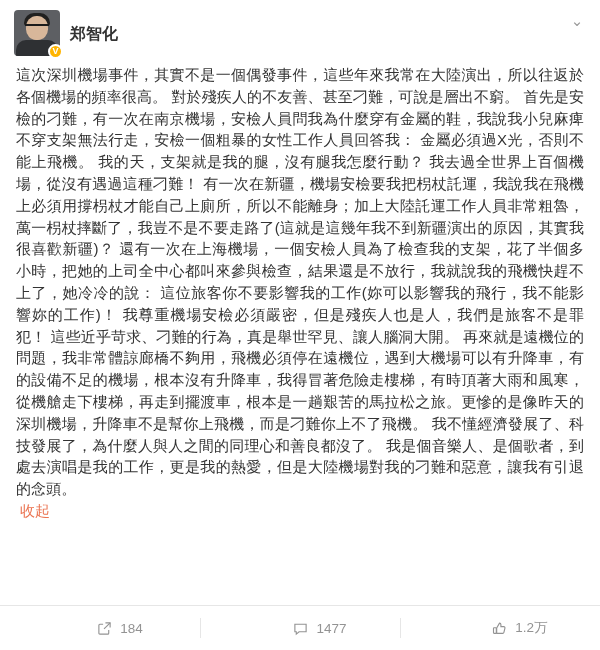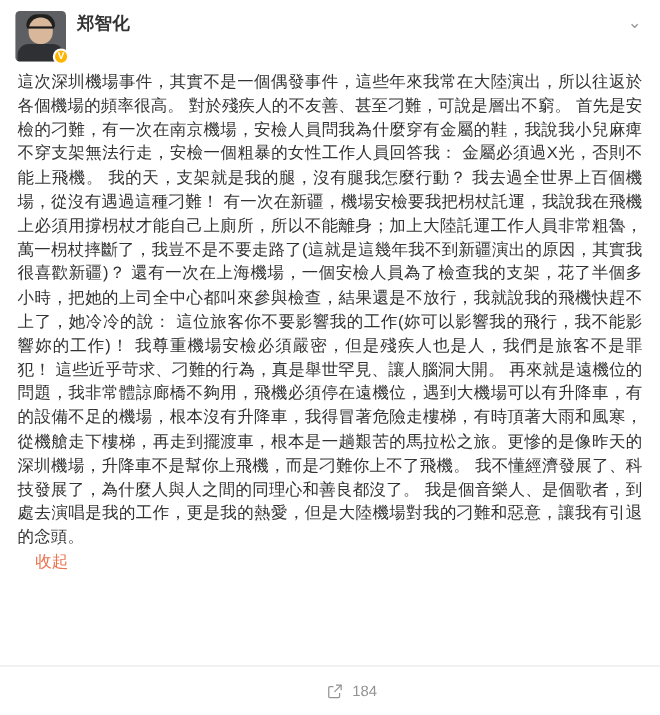--- a/index.html
+++ b/index.html
@@ -107,6 +107,7 @@
     padding-top: 1px;
     flex: 1 1 auto;
     min-width: 0;
+    margin-top: 12px;
   }
   .username {
     font-size: 16px;

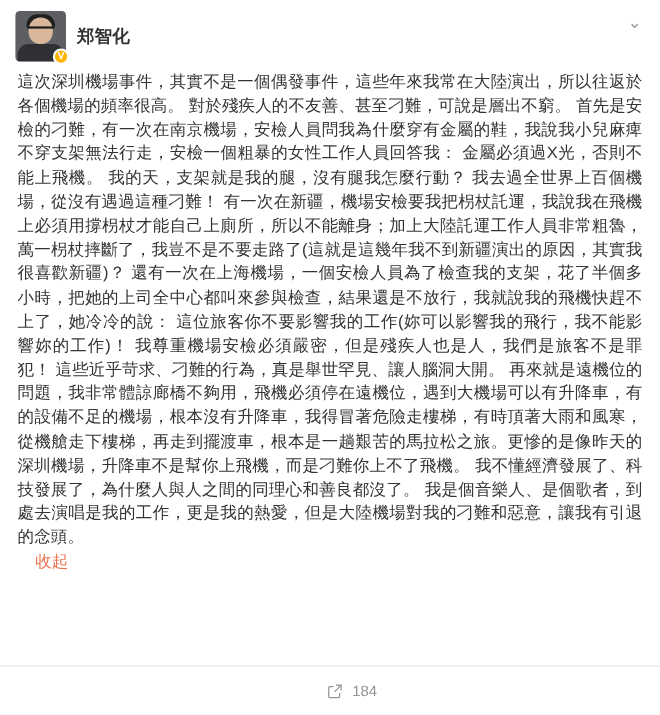--- a/index.html
+++ b/index.html
@@ -153,7 +153,7 @@
   .collapse-link {
     color: #eb7350;
     cursor: pointer;
-    margin-left: 16px;
+    margin-left: 4px;
   }
   .actions {
     border-top: 1px solid #e6e6e6;

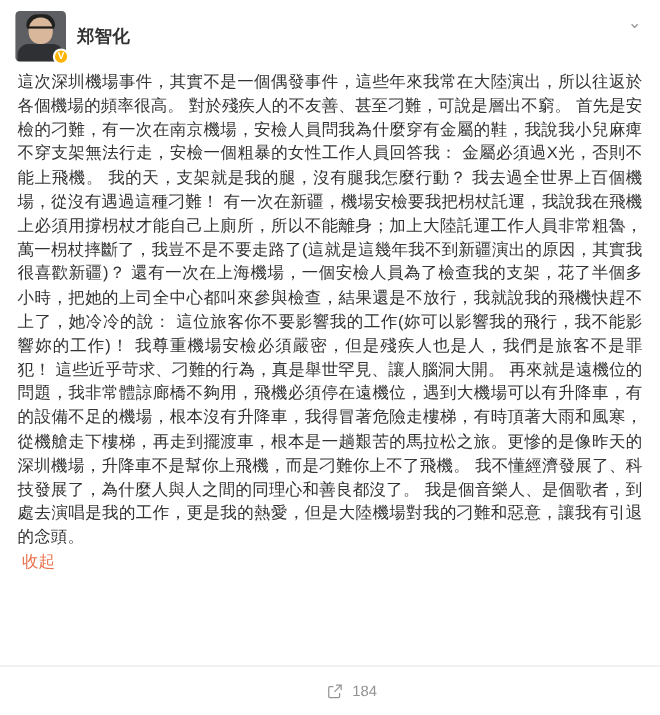--- a/index.html
+++ b/index.html
@@ -238,6 +238,14 @@
       </span>
       <span>184</span>
     </div>
+    <div class="action">
+      <span>
+        <svg width="15" height="15" viewBox="0 0 16 16" fill="none" stroke="#939393" stroke-width="1.2">
+          <path d="M2 3.5h12v8H6.5L3.5 14v-2.5H2z"></path>
+        </svg>
+      </span>
+      <span>1477</span>
+    </div>
   </div>
 
 </div>

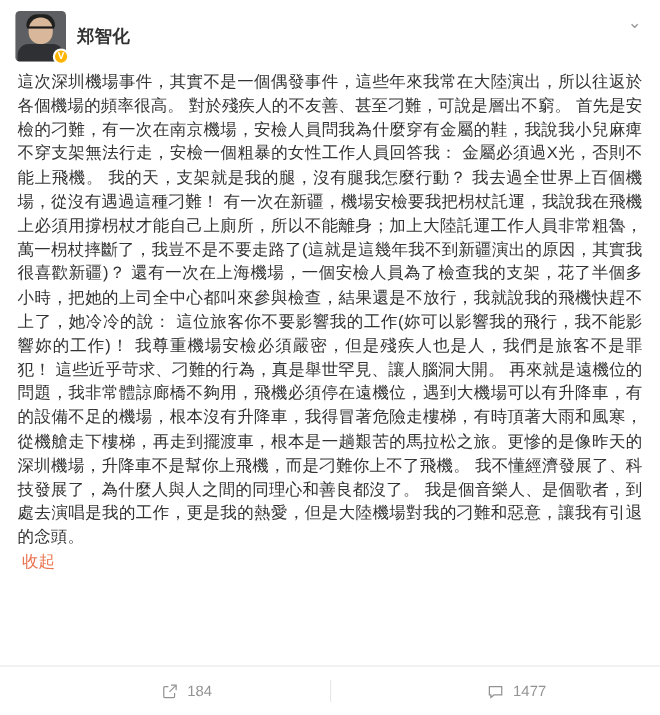--- a/index.html
+++ b/index.html
@@ -246,6 +246,15 @@
       </span>
       <span>1477</span>
     </div>
+    <div class="action">
+      <span>
+        <svg width="15" height="15" viewBox="0 0 16 16" fill="none" stroke="#939393" stroke-width="1.2">
+          <path d="M5 7.5l3-5.2c.9 0 1.5.7 1.5 1.6V6h3.1c.8 0 1.4.8 1.2 1.6l-1.1 4.6c-.15.6-.7 1.05-1.3 1.05H5z"></path>
+          <rect x="1.6" y="7.2" width="3" height="6" rx="0.6"></rect>
+        </svg>
+      </span>
+      <span>1.2万</span>
+    </div>
   </div>
 
 </div>

